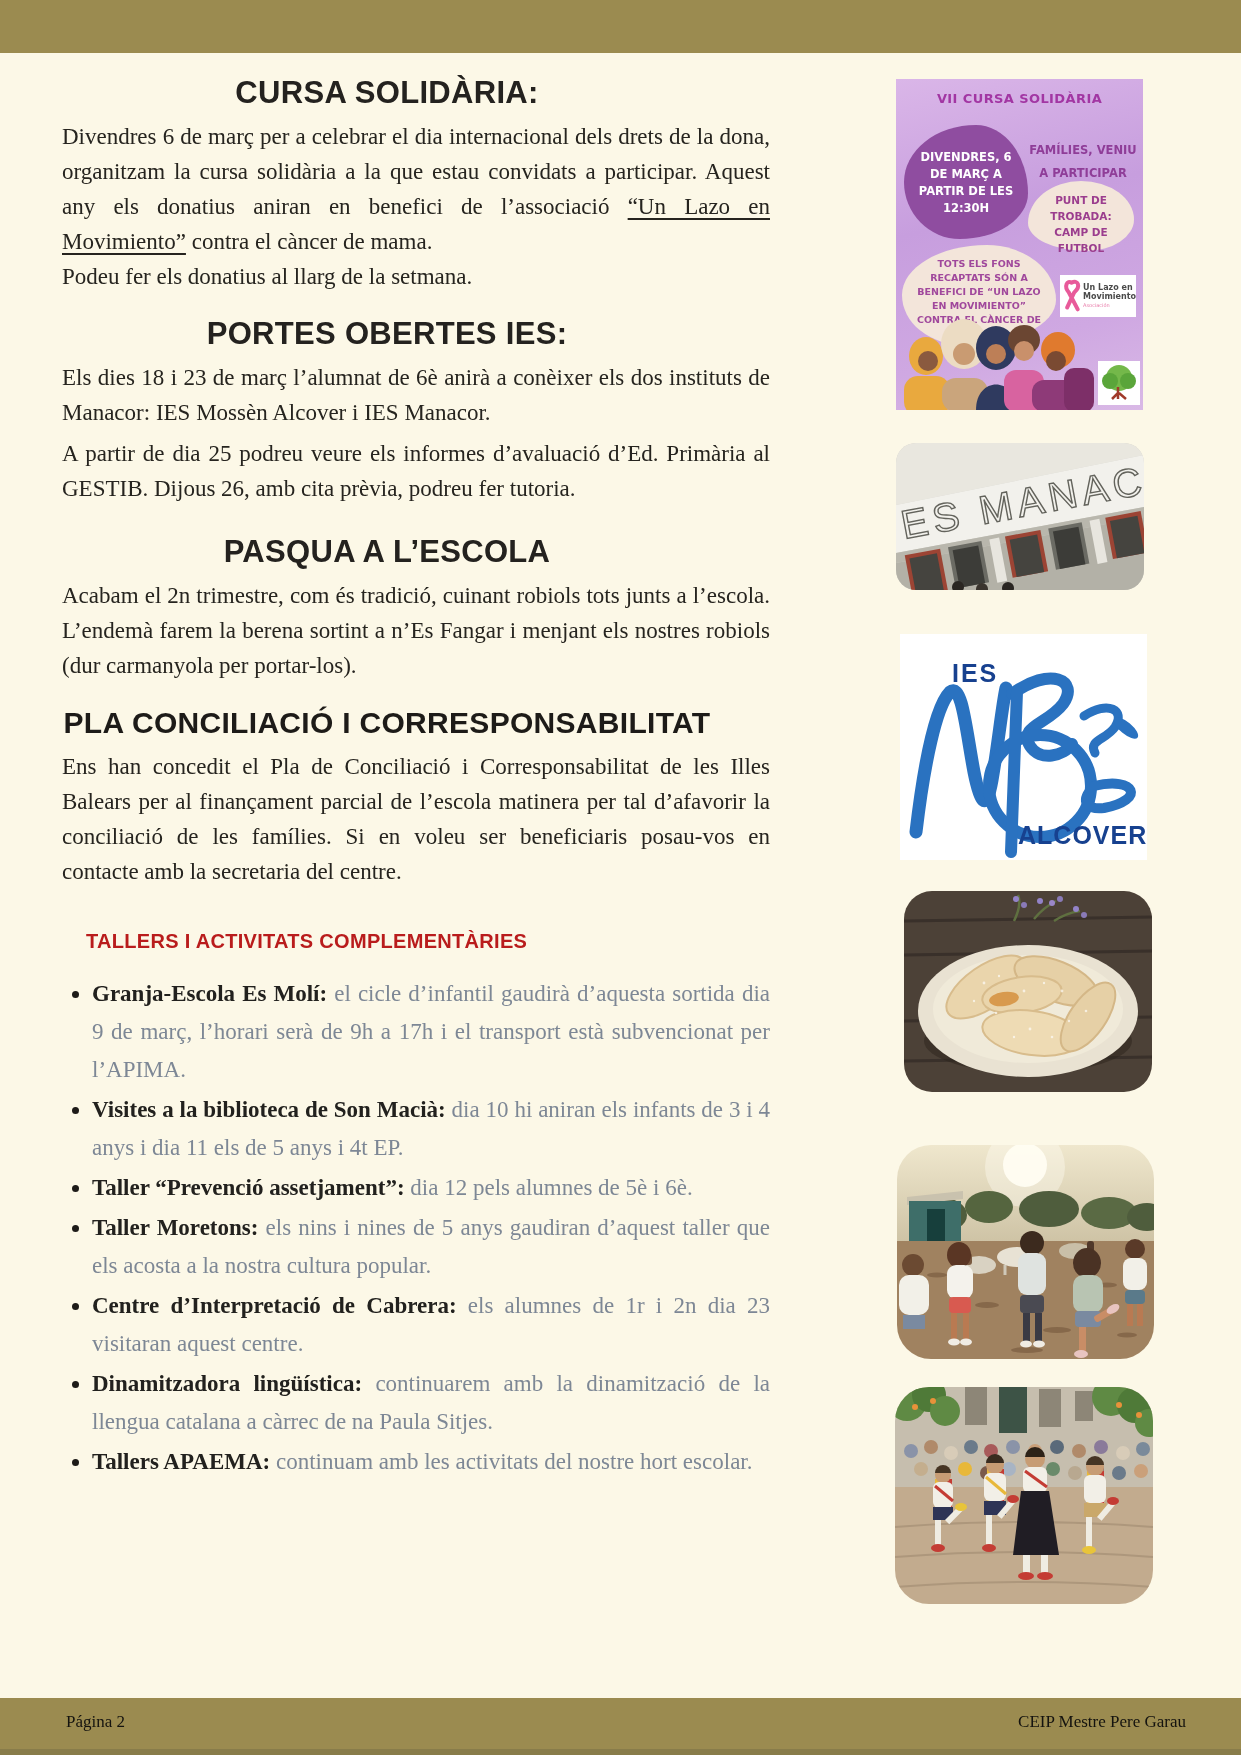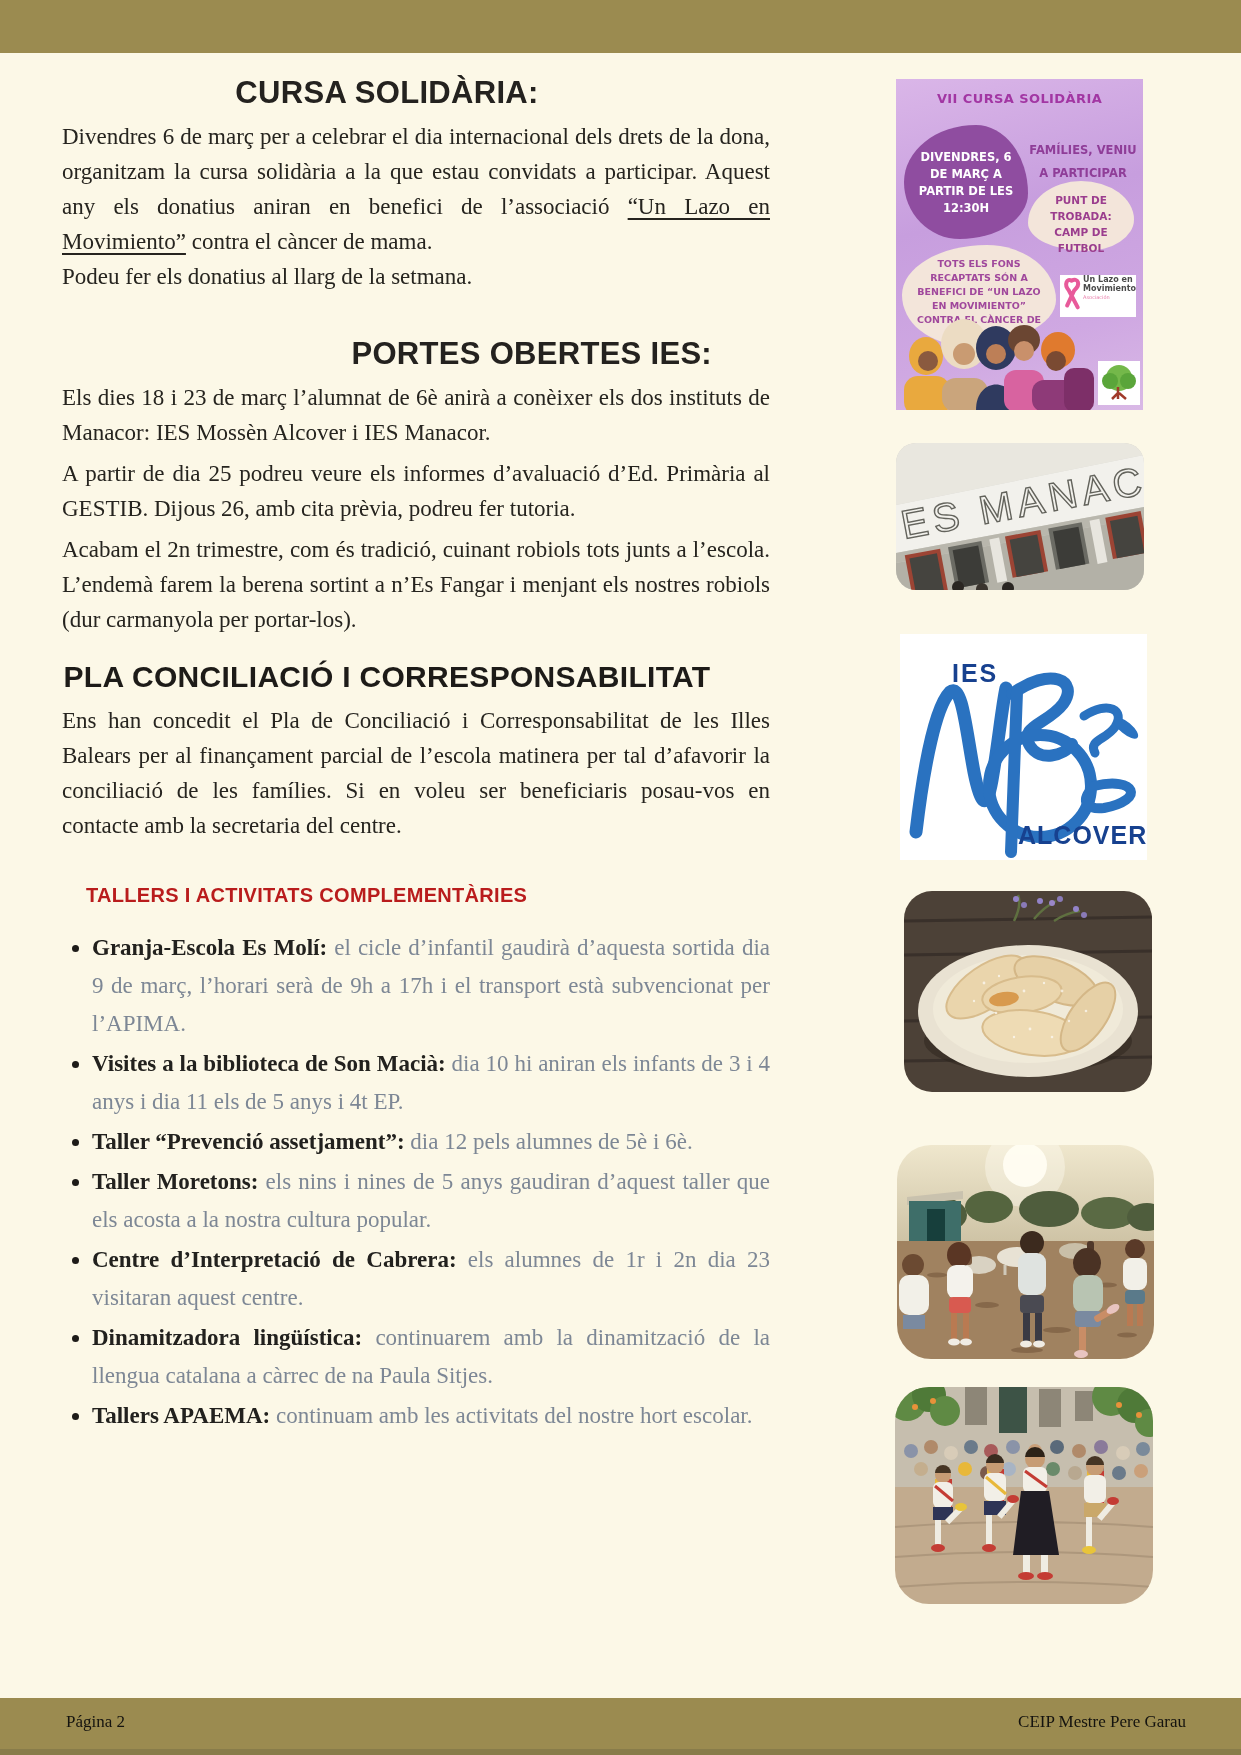--- a/index.html
+++ b/index.html
@@ -53,7 +53,7 @@
               color:#a0489c;font-size:9.5px;line-height:14px;padding:12px 10px 0 10px;
               box-sizing:border-box;}
   .lazo-box{position:absolute;left:164px;top:196px;width:76px;height:42px;background:#fff;
-            display:flex;align-items:flex-start;}
+            display:flex;align-items:center;}
   .lazo-text{font-size:8px;font-weight:700;color:#4a4a4a;line-height:9px;}
   .lazo-sub{font-size:5px;color:#e87aa8;font-weight:400;}
   .school-box{position:absolute;left:202px;top:282px;width:42px;height:44px;background:#fff;}

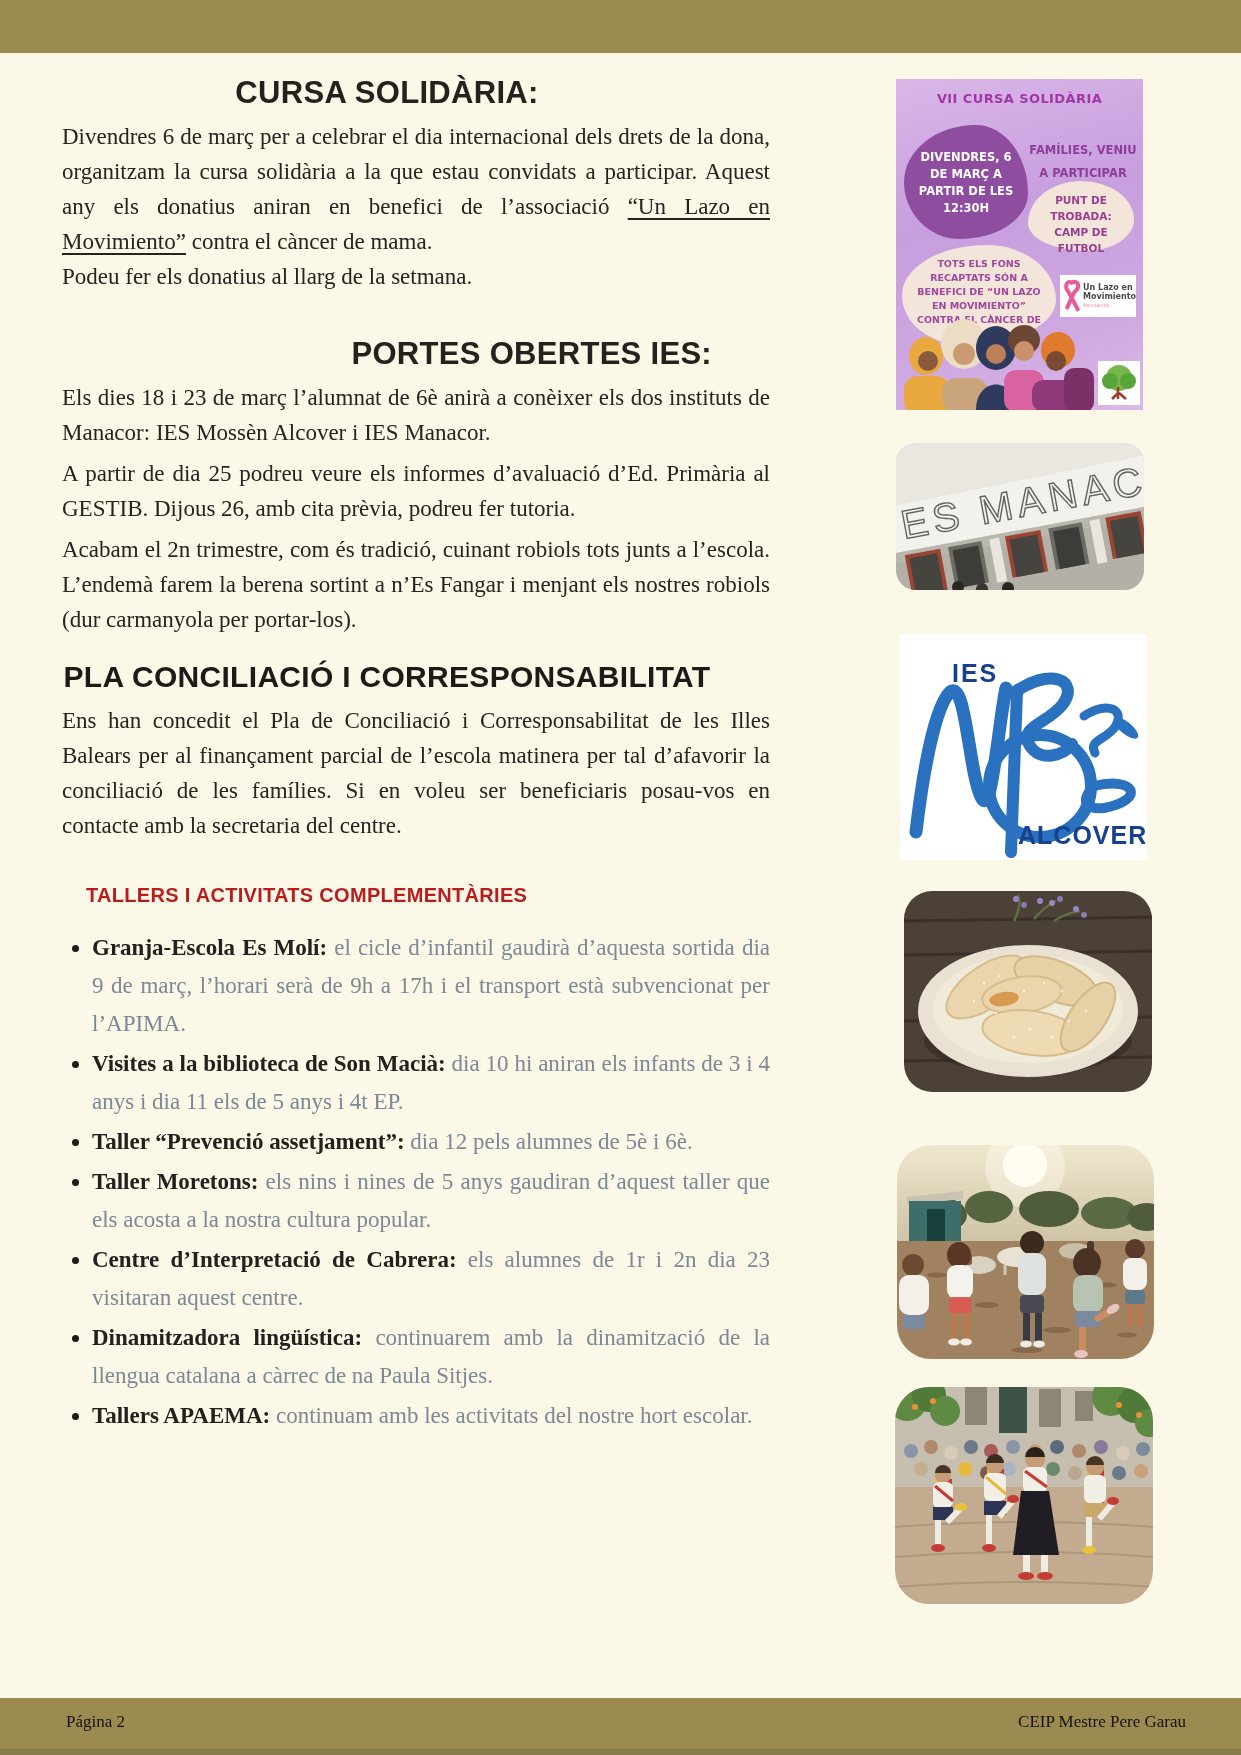--- a/index.html
+++ b/index.html
@@ -17,7 +17,7 @@
          color:#24221f;text-align:center;width:650px;letter-spacing:.3px;line-height:40px;
          margin:0;white-space:nowrap;}
   .h-cursa{margin-top:8px;}
-  .h-portes{margin-top:40px;text-align:right;}
+  .h-portes{margin-top:20px;}
   .h-informes{margin-top:26px;}
   .h-pasqua{margin-top:26px;}
   .h-pla{margin-top:20px;font-size:30px;color:#1d1b18;}

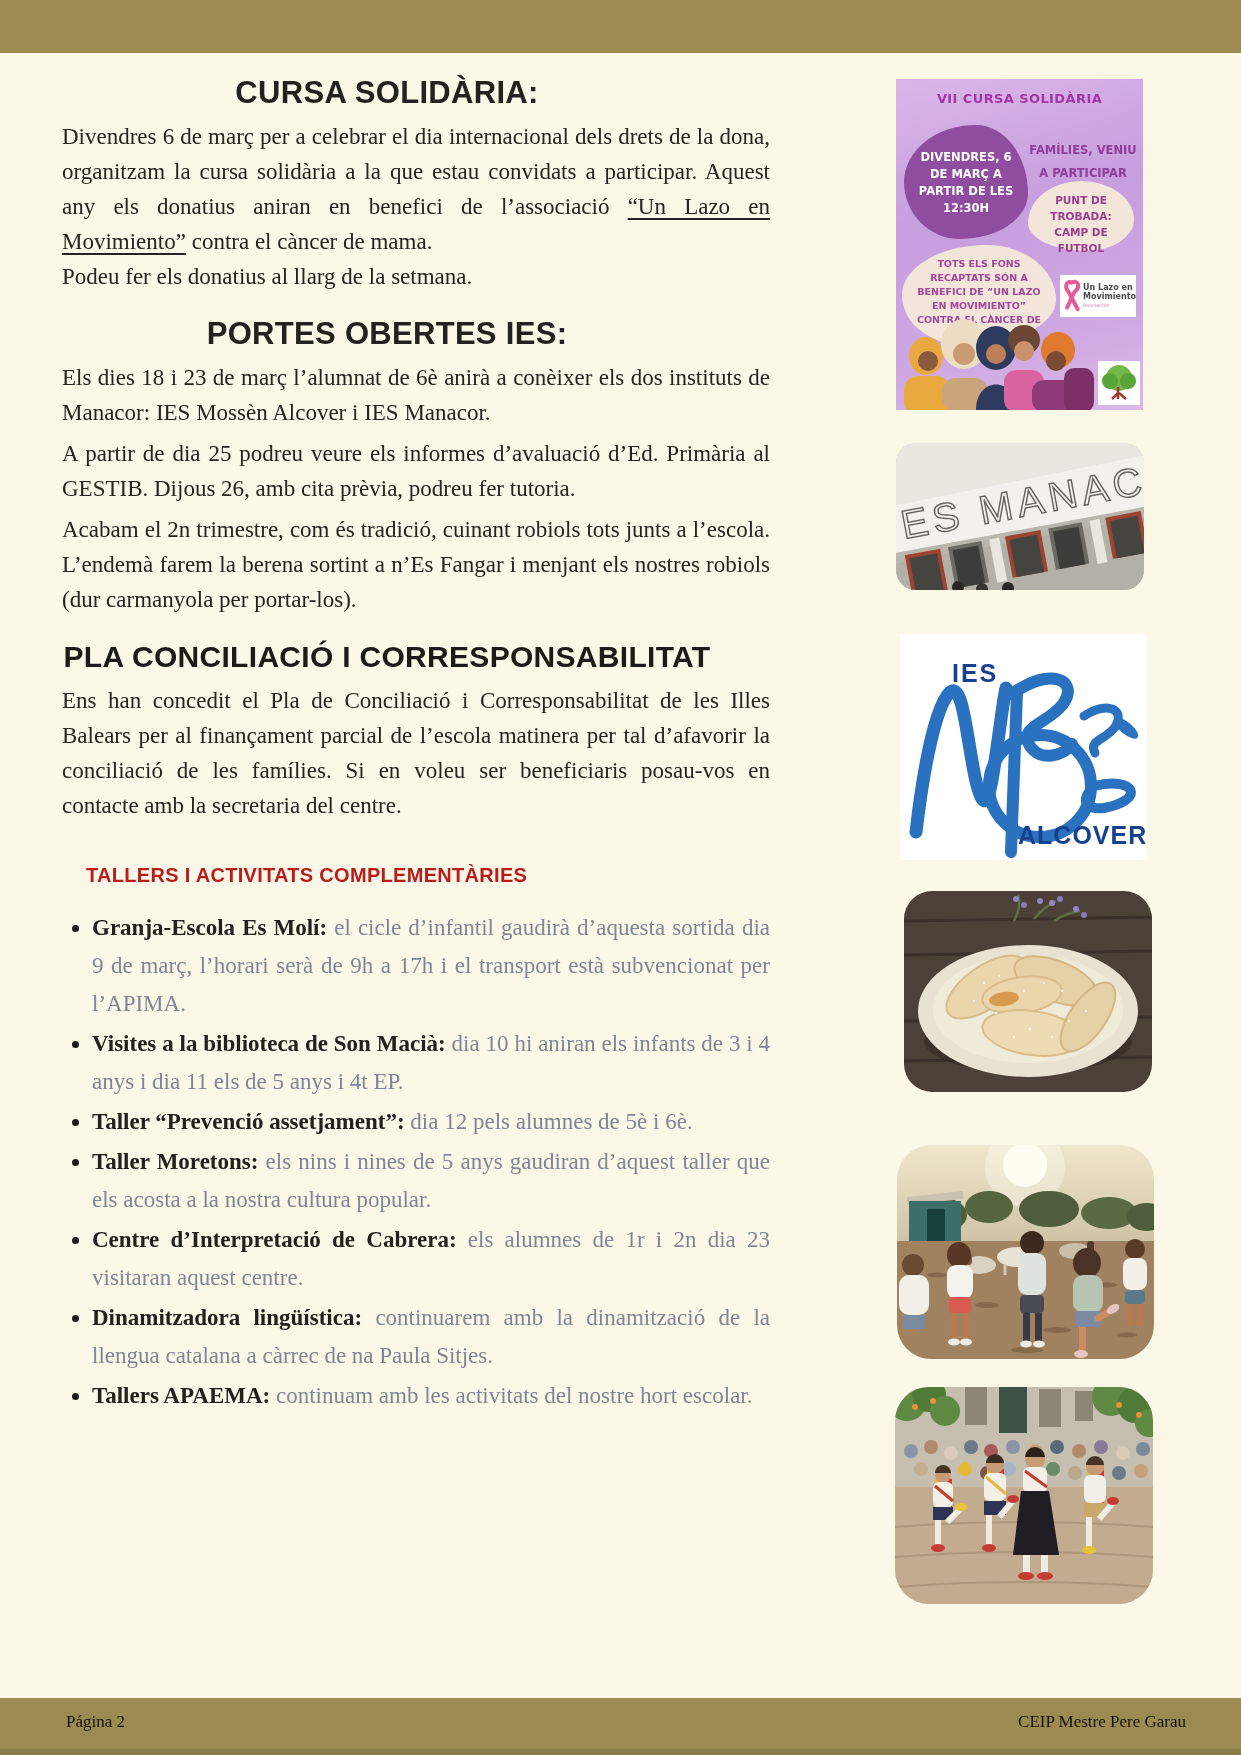--- a/index.html
+++ b/index.html
@@ -84,6 +84,7 @@
 
     <p class="body-p">A partir de dia 25 podreu veure els informes d’avaluació d’Ed. Primària al GESTIB. Dijous 26, amb cita prèvia, podreu fer tutoria.</p>
 
+    <h2 class="h-sec h-pasqua">PASQUA A L’ESCOLA</h2>
     <p class="body-p">Acabam el 2n trimestre, com és tradició, cuinant robiols tots junts a l’escola. L’endemà farem la berena sortint a n’Es Fangar i menjant els nostres robiols (dur carmanyola per portar-los).</p>
 
     <h2 class="h-sec h-pla">PLA CONCILIACIÓ I CORRESPONSABILITAT</h2>

